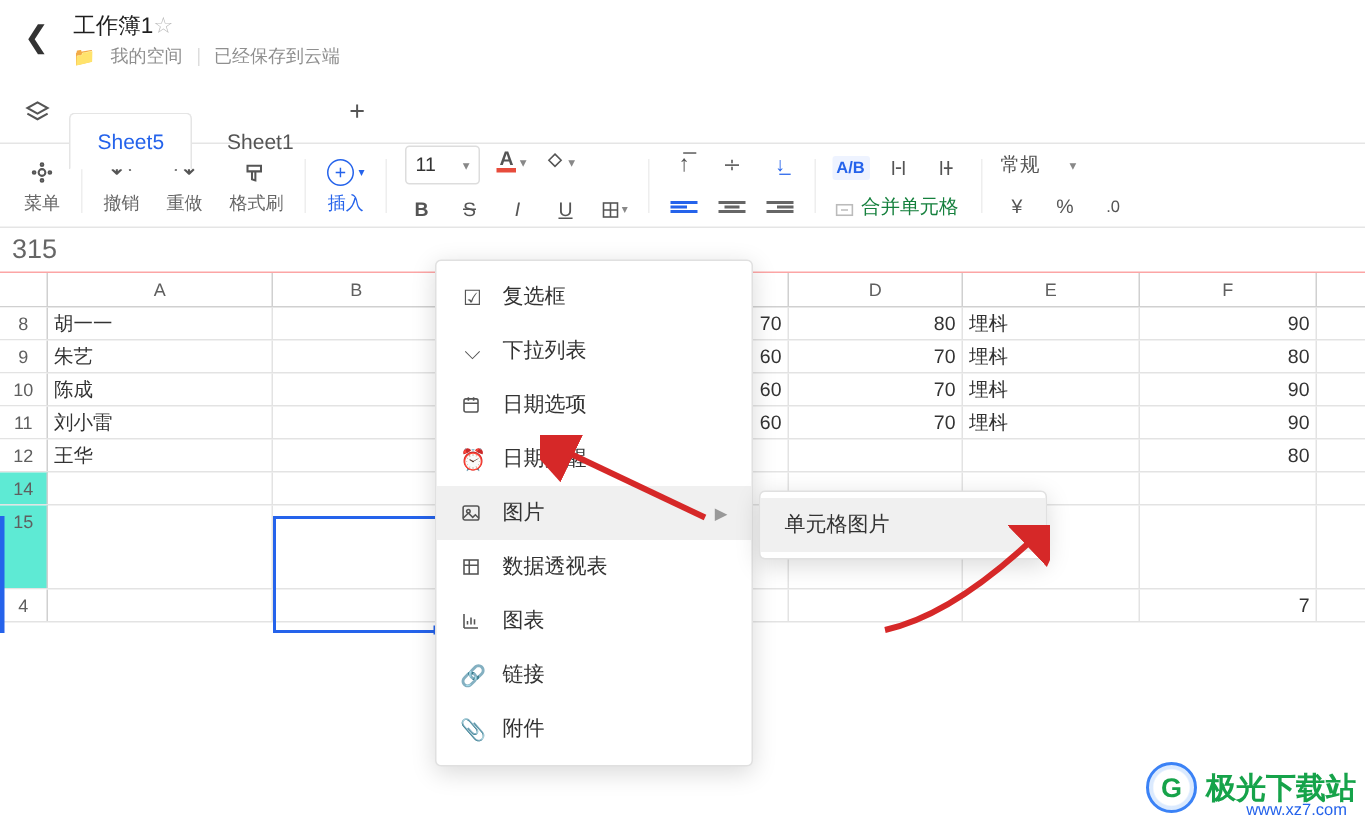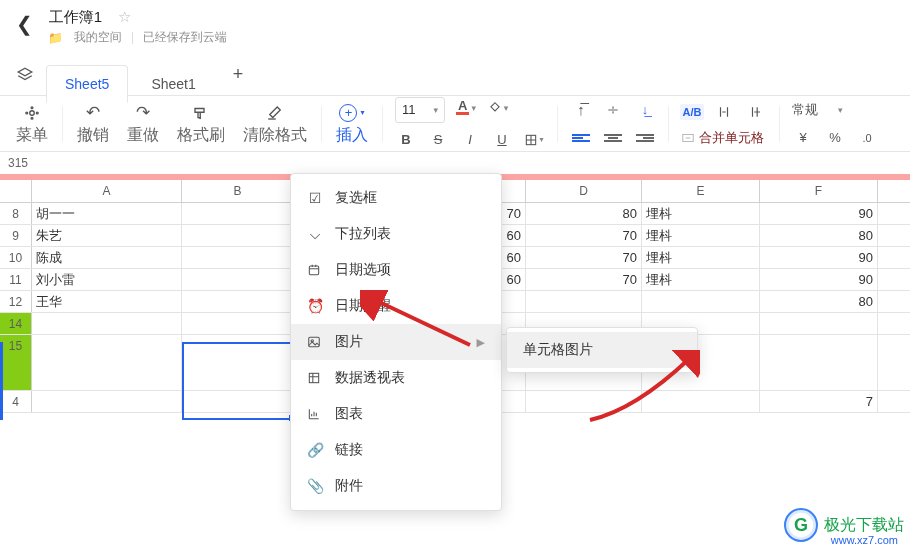--- a/index.html
+++ b/index.html
@@ -7,7 +7,7 @@
 .header{display:flex;align-items:flex-start;padding:8px 12px;gap:12px}
 .back-btn{font-size:20px;color:#333;padding:4px;cursor:pointer}
 .title-block{display:flex;flex-direction:column;gap:2px}
-.title-row{display:flex;align-items:flex-start;gap:16px}
+.title-row{display:flex;align-items:flex-start;gap:0}
 .wb-title{font-size:15px;color:#1f1f1f}
 .star{color:#bbb;font-size:15px}
 .sub-row{display:flex;align-items:center;gap:10px;color:#8f8f8f;font-size:12px}

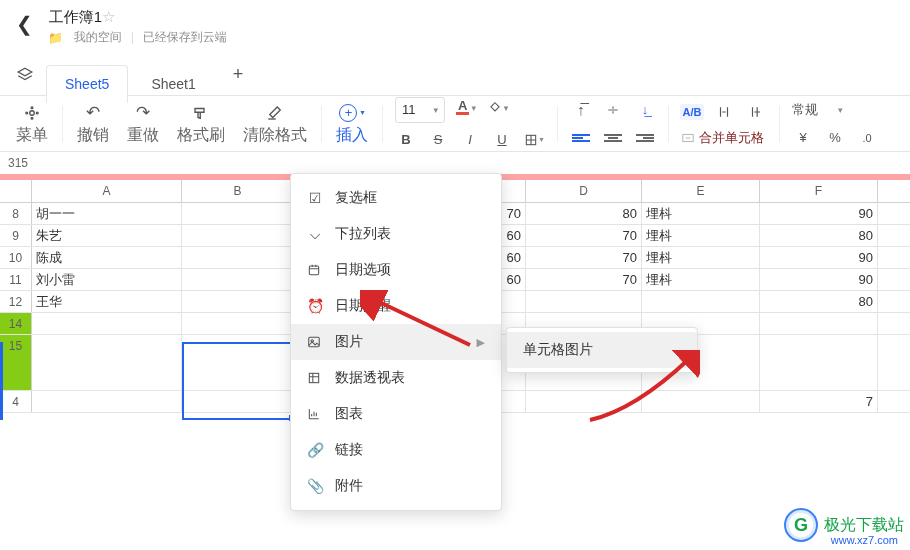--- a/index.html
+++ b/index.html
@@ -15,7 +15,7 @@
 .divider-v{width:1px;height:12px;background:#ddd}
 .tabs-row{display:flex;align-items:center;border-bottom:1px solid #e5e5e5;padding-left:8px;gap:4px}
 .layer-btn{padding:6px 8px;color:#555}
-.tab{padding:10px 18px;font-size:14px;color:#555;cursor:pointer;border:1px solid transparent;position:relative;top:9px}
+.tab{padding:10px 18px;font-size:14px;color:#555;cursor:pointer;border:1px solid transparent;position:relative;top:19px}
 .tab.active{color:#2563eb;border:1px solid #e5e5e5;border-bottom:1px solid #fff;border-radius:4px 4px 0 0;background:#fff}
 .add-tab{padding:10px 14px;font-size:18px;color:#555}
 .toolbar{display:flex;align-items:center;padding:4px 8px;gap:2px;border-bottom:1px solid #e5e5e5;height:56px}

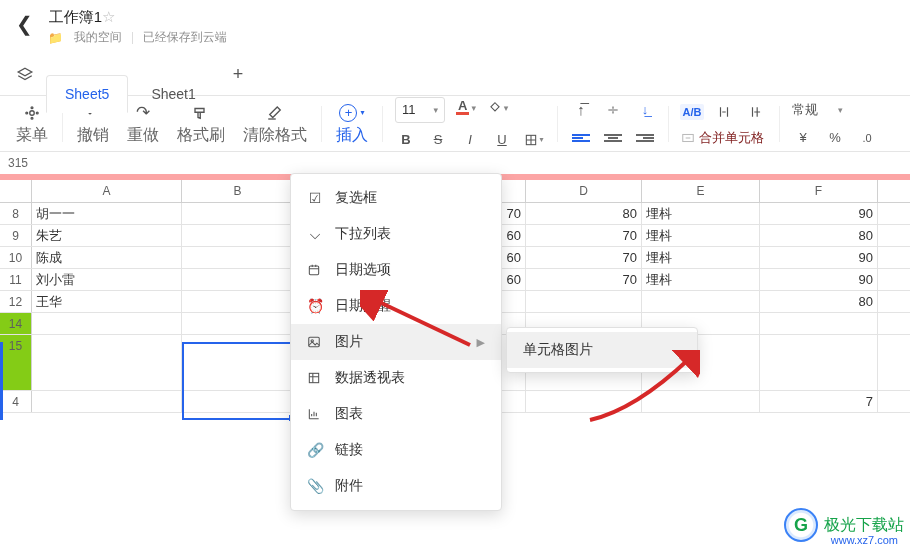--- a/index.html
+++ b/index.html
@@ -21,7 +21,7 @@
 .toolbar{display:flex;align-items:center;padding:4px 8px;gap:2px;border-bottom:1px solid #e5e5e5;height:56px}
 .tool-group{display:flex;flex-direction:column;align-items:center;gap:1px;padding:0 8px;cursor:pointer}
 .tool-group .ico{font-size:17px;color:#555;height:22px;display:flex;align-items:center}
-.tool-group .lbl{font-size:16px;color:#666}
+.tool-group .lbl{font-size:12px;color:#666}
 .tool-sep{width:1px;height:36px;background:#eee;margin:0 4px}
 .insert-btn .ico{color:#2563eb;display:flex;align-items:center;gap:1px}
 .insert-btn .lbl{color:#2563eb}

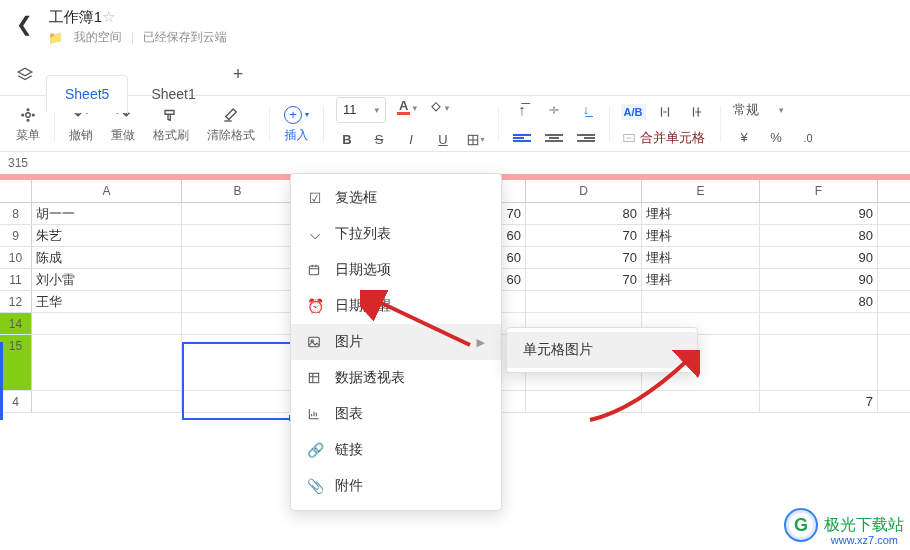--- a/index.html
+++ b/index.html
@@ -131,15 +131,6 @@
       </span>
     <span class="lbl">格式刷</span>
   </div>
-  <div class="tool-group">
-    <span class="ico">
-        <svg width="20" height="18" viewBox="0 0 24 24" fill="none" stroke="#555" stroke-width="1.8">
-          <path d="M5 14l4 4 10-10-4-4L5 14z"></path>
-          <path d="M3 20h10"></path>
-        </svg>
-      </span>
-    <span class="lbl">清除格式</span>
-  </div>
   <div class="tool-sep"></div>
   <div class="tool-group insert-btn">
     <span class="ico">

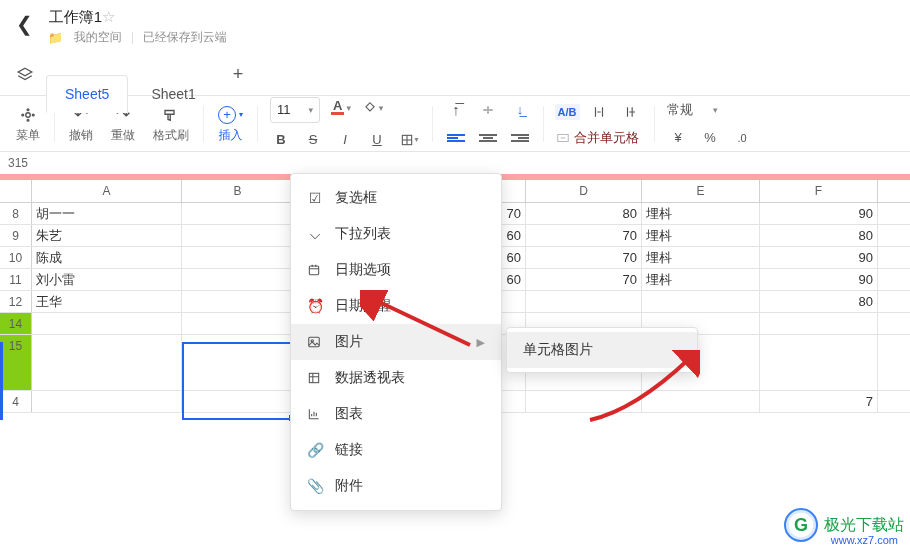--- a/index.html
+++ b/index.html
@@ -37,7 +37,7 @@
 .align-btn span{height:2px;background:#666}
 .vtop-arrow{color:#555;font-size:15px}
 .vbot-arrow.active{color:#2563eb}
-.merge-btn{color:#7f1d1d;display:flex;align-items:center;gap:4px}
+.merge-btn{color:#15803d;display:flex;align-items:flex-end;gap:4px}
 .ab-ico{background:#eef3ff;color:#2563eb;padding:2px 3px;border-radius:2px;font-size:11px;font-weight:600}
 .cell-ref{padding:4px 8px;font-size:12px;color:#666;border-bottom:6px solid #fca5a5}
 .sheet{position:relative}

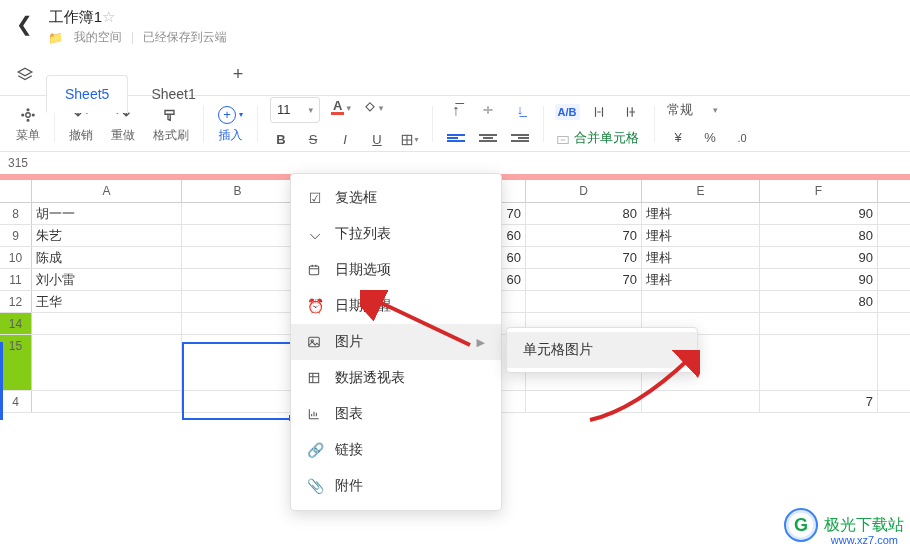--- a/index.html
+++ b/index.html
@@ -39,7 +39,7 @@
 .vbot-arrow.active{color:#2563eb}
 .merge-btn{color:#15803d;display:flex;align-items:flex-end;gap:4px}
 .ab-ico{background:#eef3ff;color:#2563eb;padding:2px 3px;border-radius:2px;font-size:11px;font-weight:600}
-.cell-ref{padding:4px 8px;font-size:12px;color:#666;border-bottom:6px solid #fca5a5}
+.cell-ref{padding:4px 8px;font-size:18px;color:#666;border-bottom:1px solid #fca5a5}
 .sheet{position:relative}
 .col-headers{display:flex;background:#fff;border-bottom:1px solid #d0d0d0}
 .row-h{width:32px;border-right:1px solid #d0d0d0;height:22px}

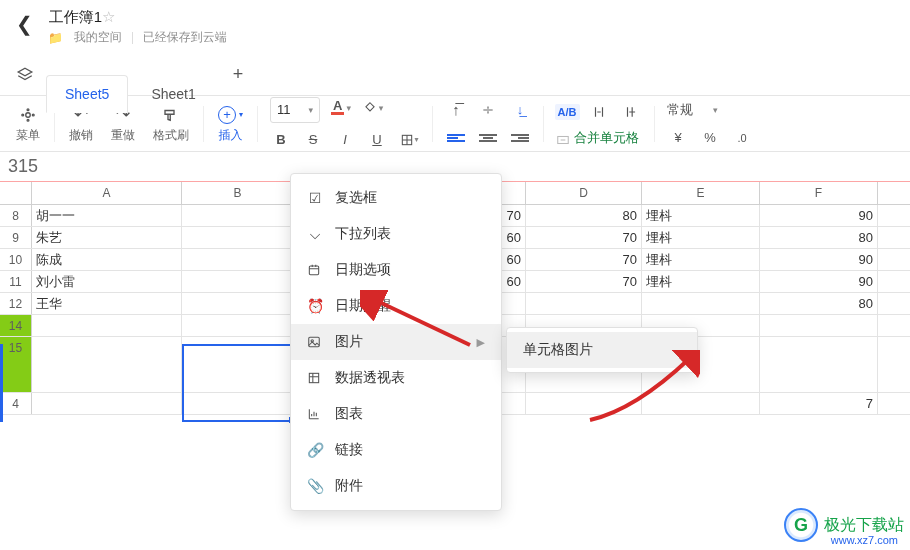--- a/index.html
+++ b/index.html
@@ -47,7 +47,7 @@
 .cA{width:150px}.cB{width:112px}.cC{width:232px}.cD{width:116px}.cE{width:118px}.cF{width:118px}
 .grid-row{display:flex;border-bottom:1px solid #e3e3e3;height:22px}
 .row-num{width:32px;border-right:1px solid #d0d0d0;text-align:center;font-size:12px;color:#5f5f5f;line-height:22px;background:#fff}
-.row-num.sel{background:#84cc16}
+.row-num.sel{background:#5eead4}
 .cell{border-right:1px solid #e3e3e3;padding:0 4px;line-height:22px;font-size:13px;overflow:hidden}
 .cell.num{text-align:right}
 .grid-row.tall{height:56px}

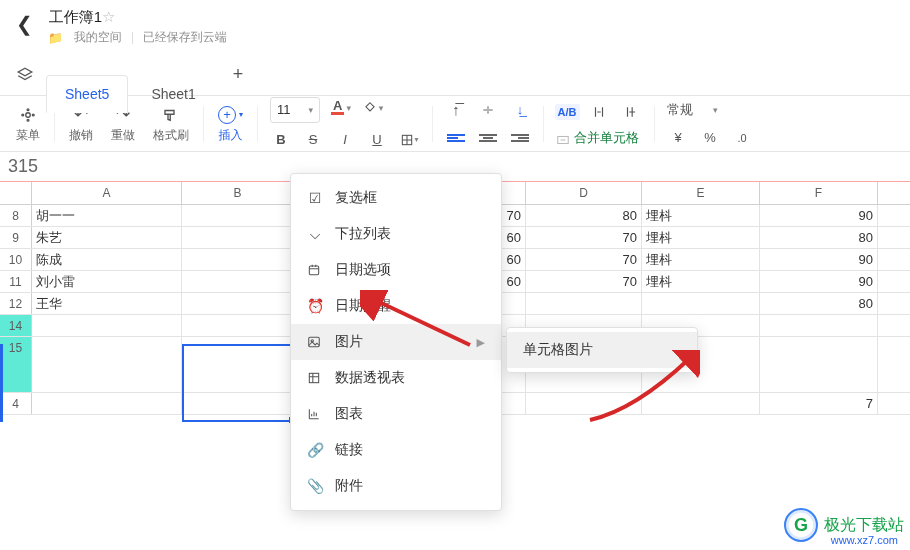--- a/index.html
+++ b/index.html
@@ -64,7 +64,7 @@
 .arrow-red{position:absolute;z-index:20;pointer-events:none}
 .watermark{position:absolute;right:6px;bottom:8px;display:flex;align-items:center;gap:6px;z-index:30}
 .wm-logo{width:34px;height:34px;border-radius:50%;border:2px solid #3b82f6;display:flex;align-items:center;justify-content:center;color:#16a34a;font-weight:bold;font-size:18px;background:radial-gradient(circle,#fff 55%,#dbeafe 60%)}
-.wm-text{font-size:16px;font-weight:400}
+.wm-text{font-size:20px;font-weight:700}
 .wm-text .g{color:#16a34a}
 .wm-url{font-size:11px;color:#2563eb;position:absolute;right:6px;bottom:-4px}
 .partial-row{height:8px;border-bottom:none}

